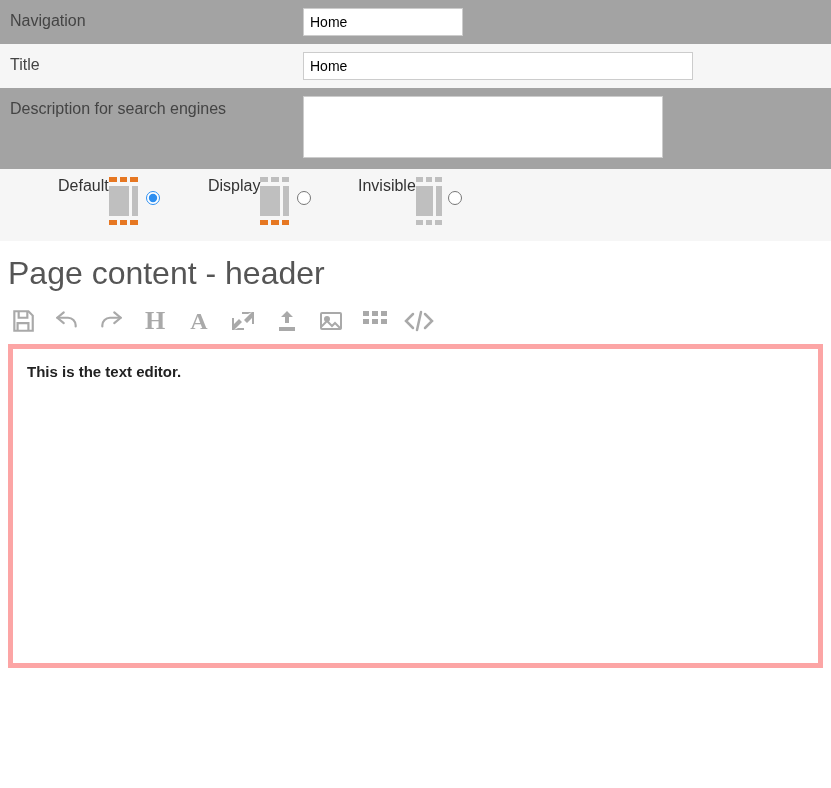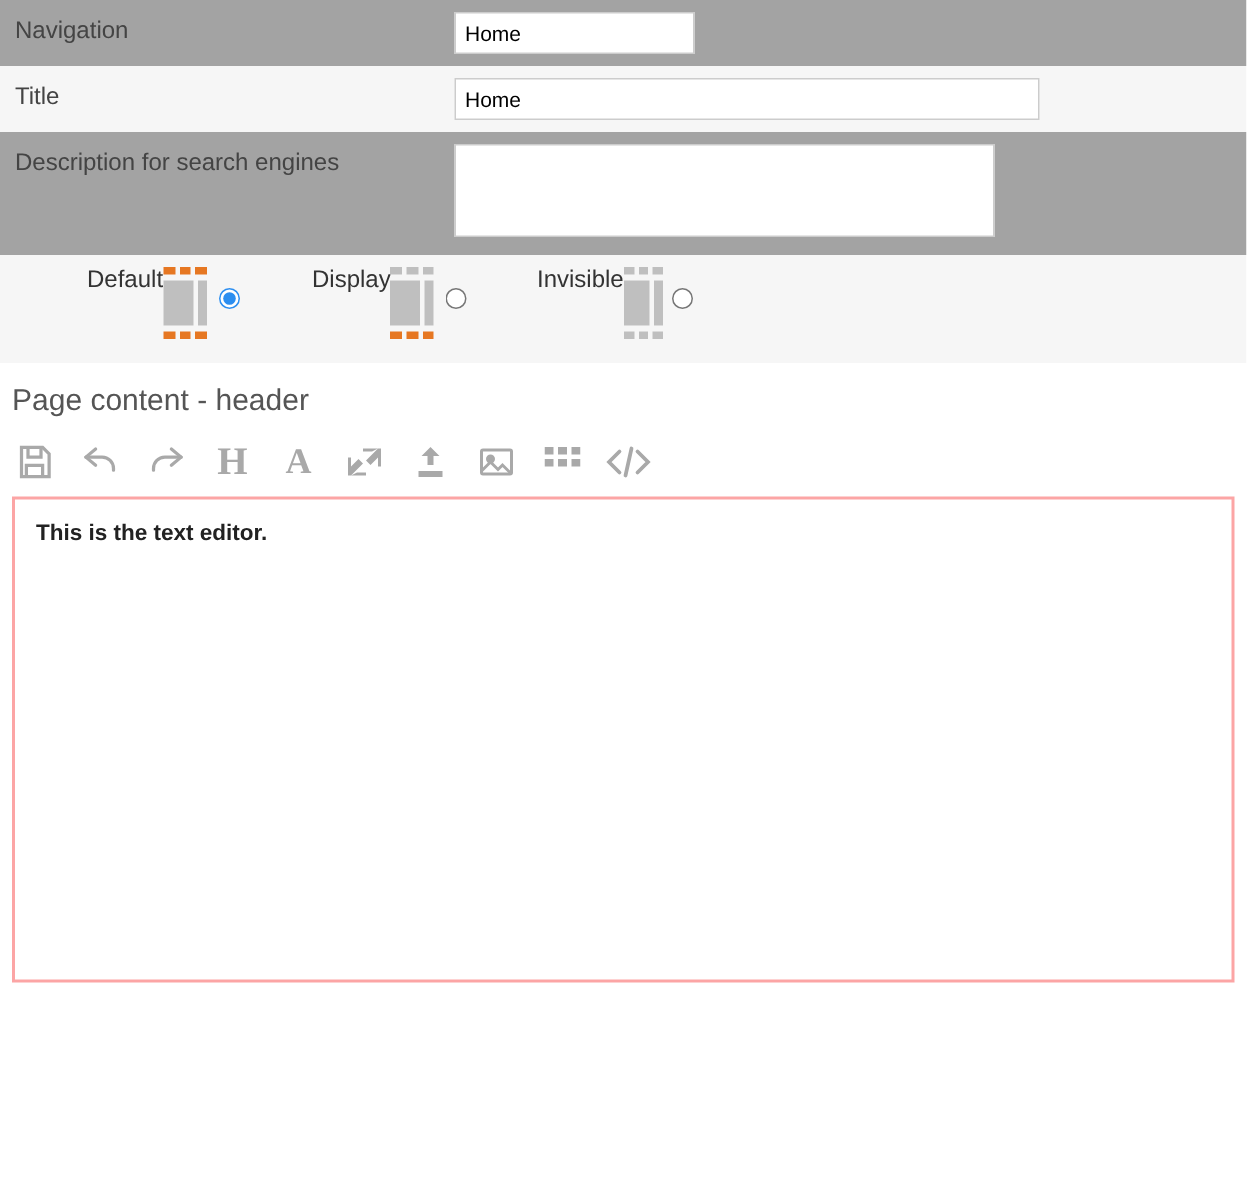--- a/index.html
+++ b/index.html
@@ -113,7 +113,7 @@
   }
   
   .section-heading {
-    font-size: 20px;
+    font-size: 32px;
     font-weight: 400;
     color: #555;
     padding: 14px 8px 10px 8px;

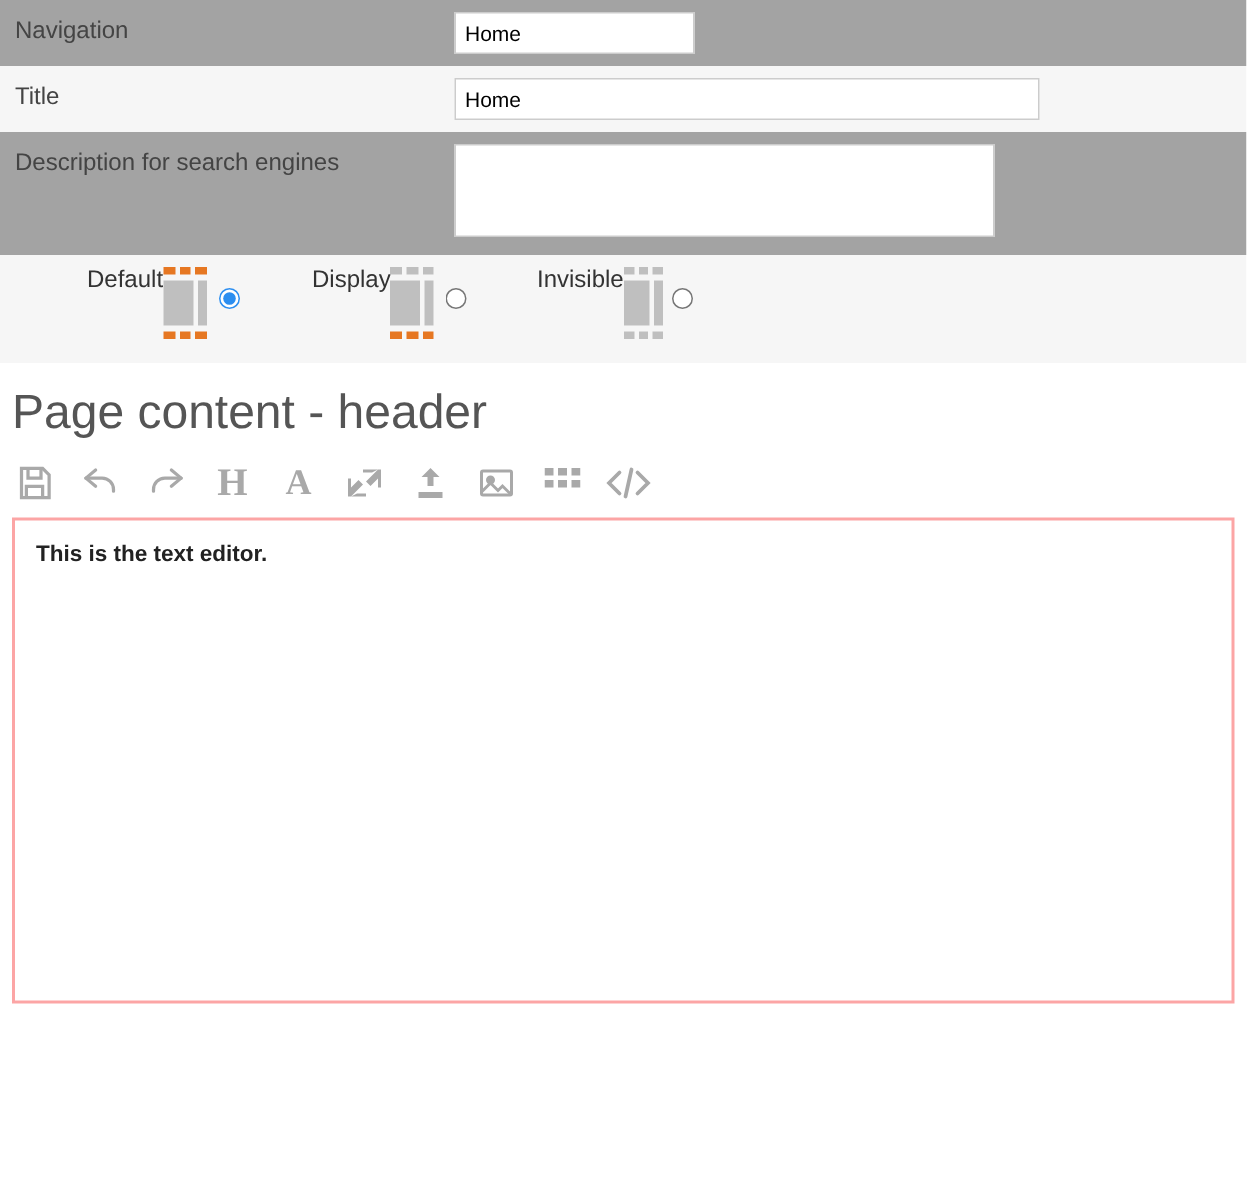--- a/index.html
+++ b/index.html
@@ -138,7 +138,7 @@
   
   .editor-frame {
     margin: 0 8px 8px 8px;
-    border: 2px solid #fca5a5;
+    border: 5px solid #fca5a5;
     height: 324px;
     padding: 14px 14px;
   }

